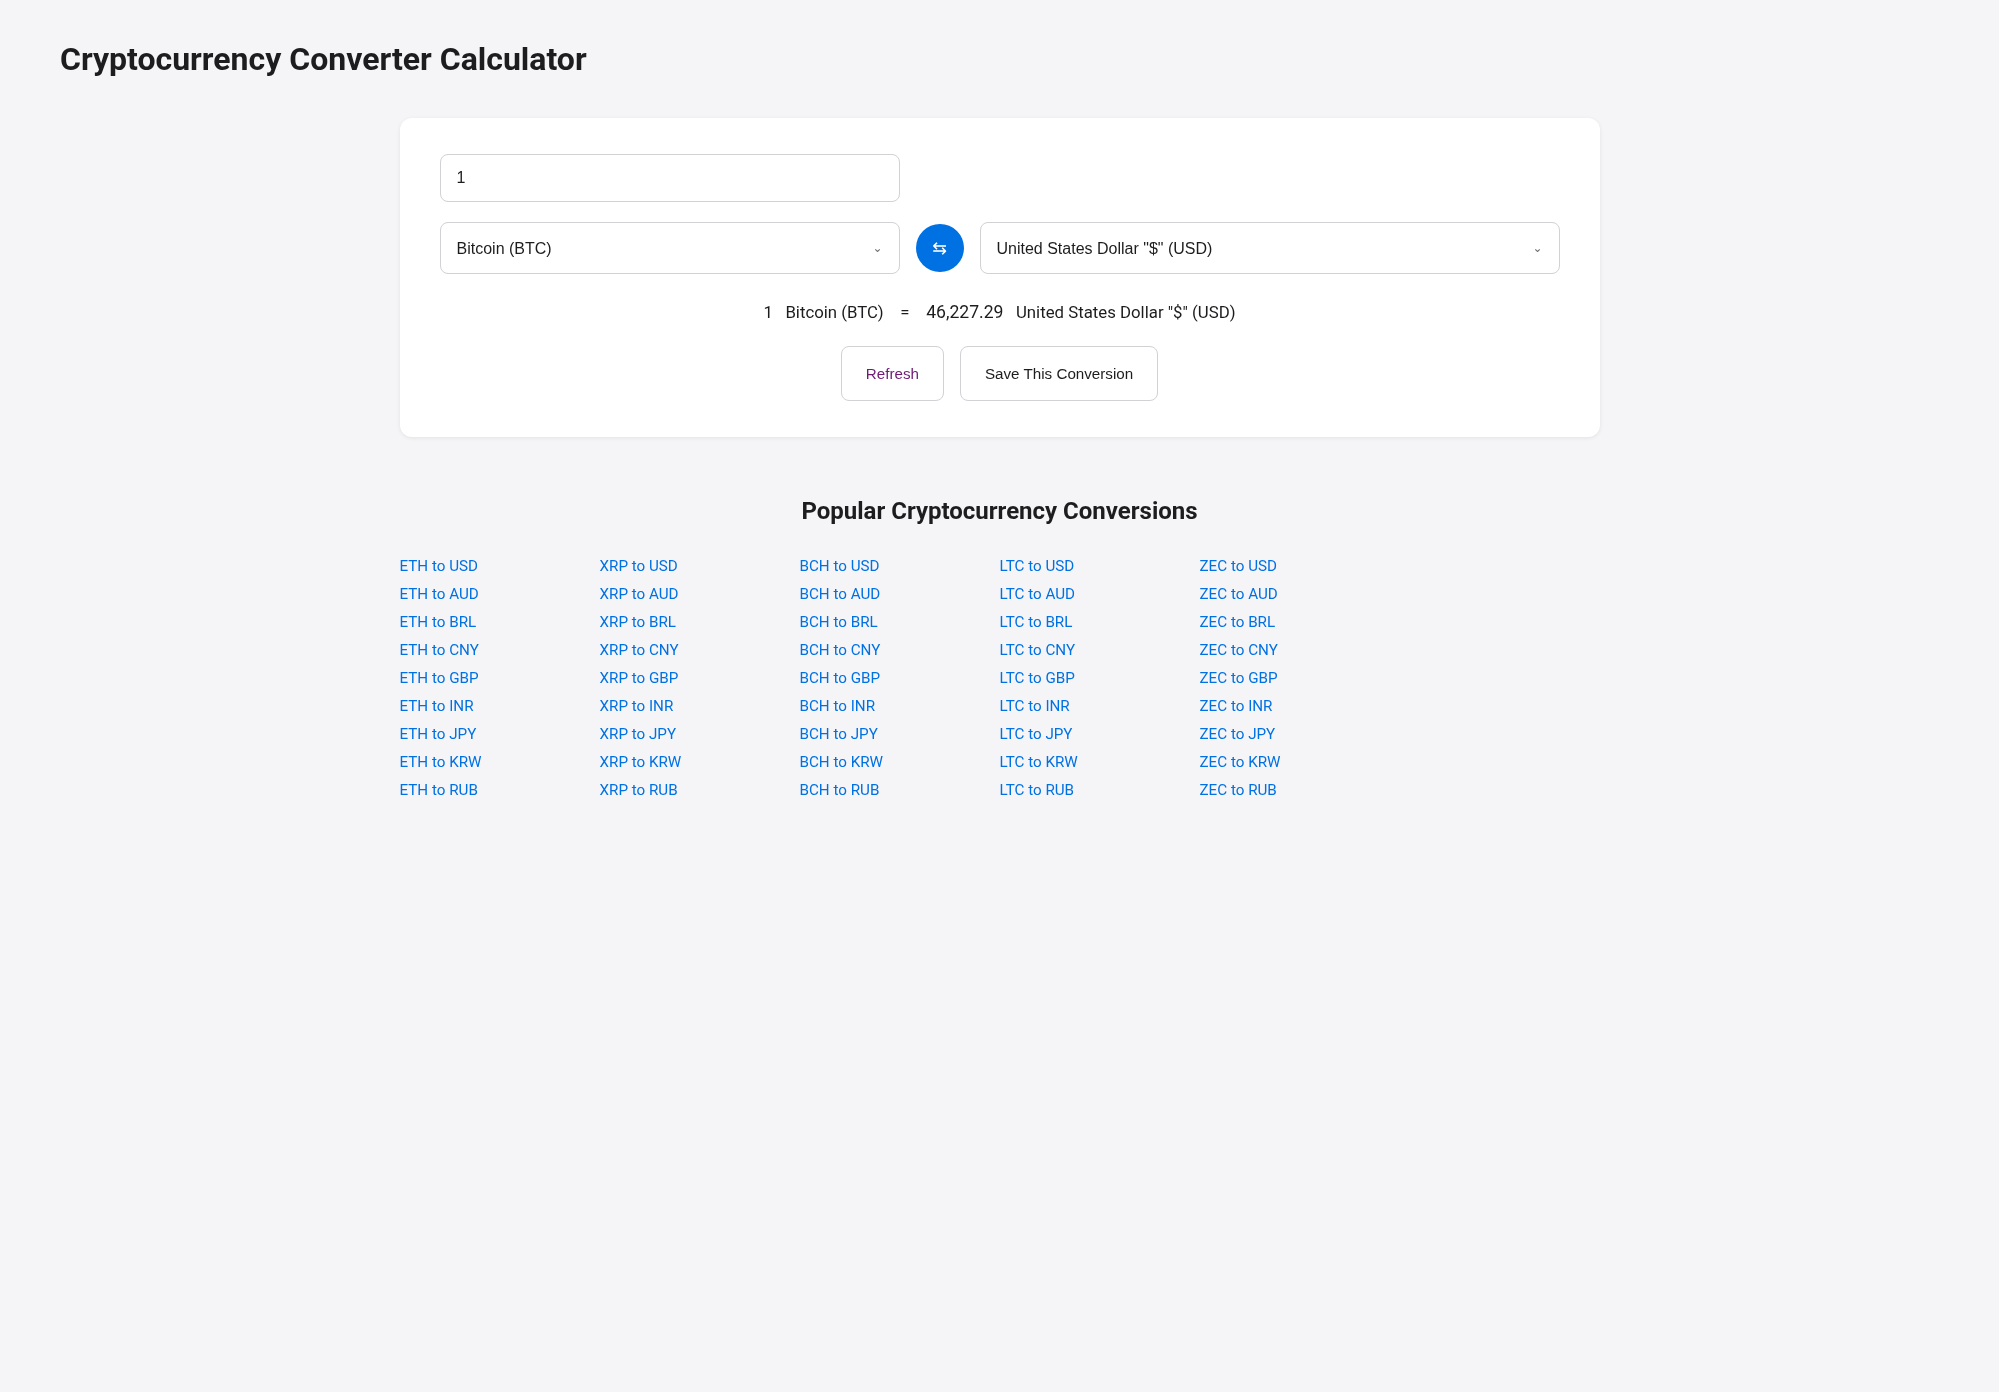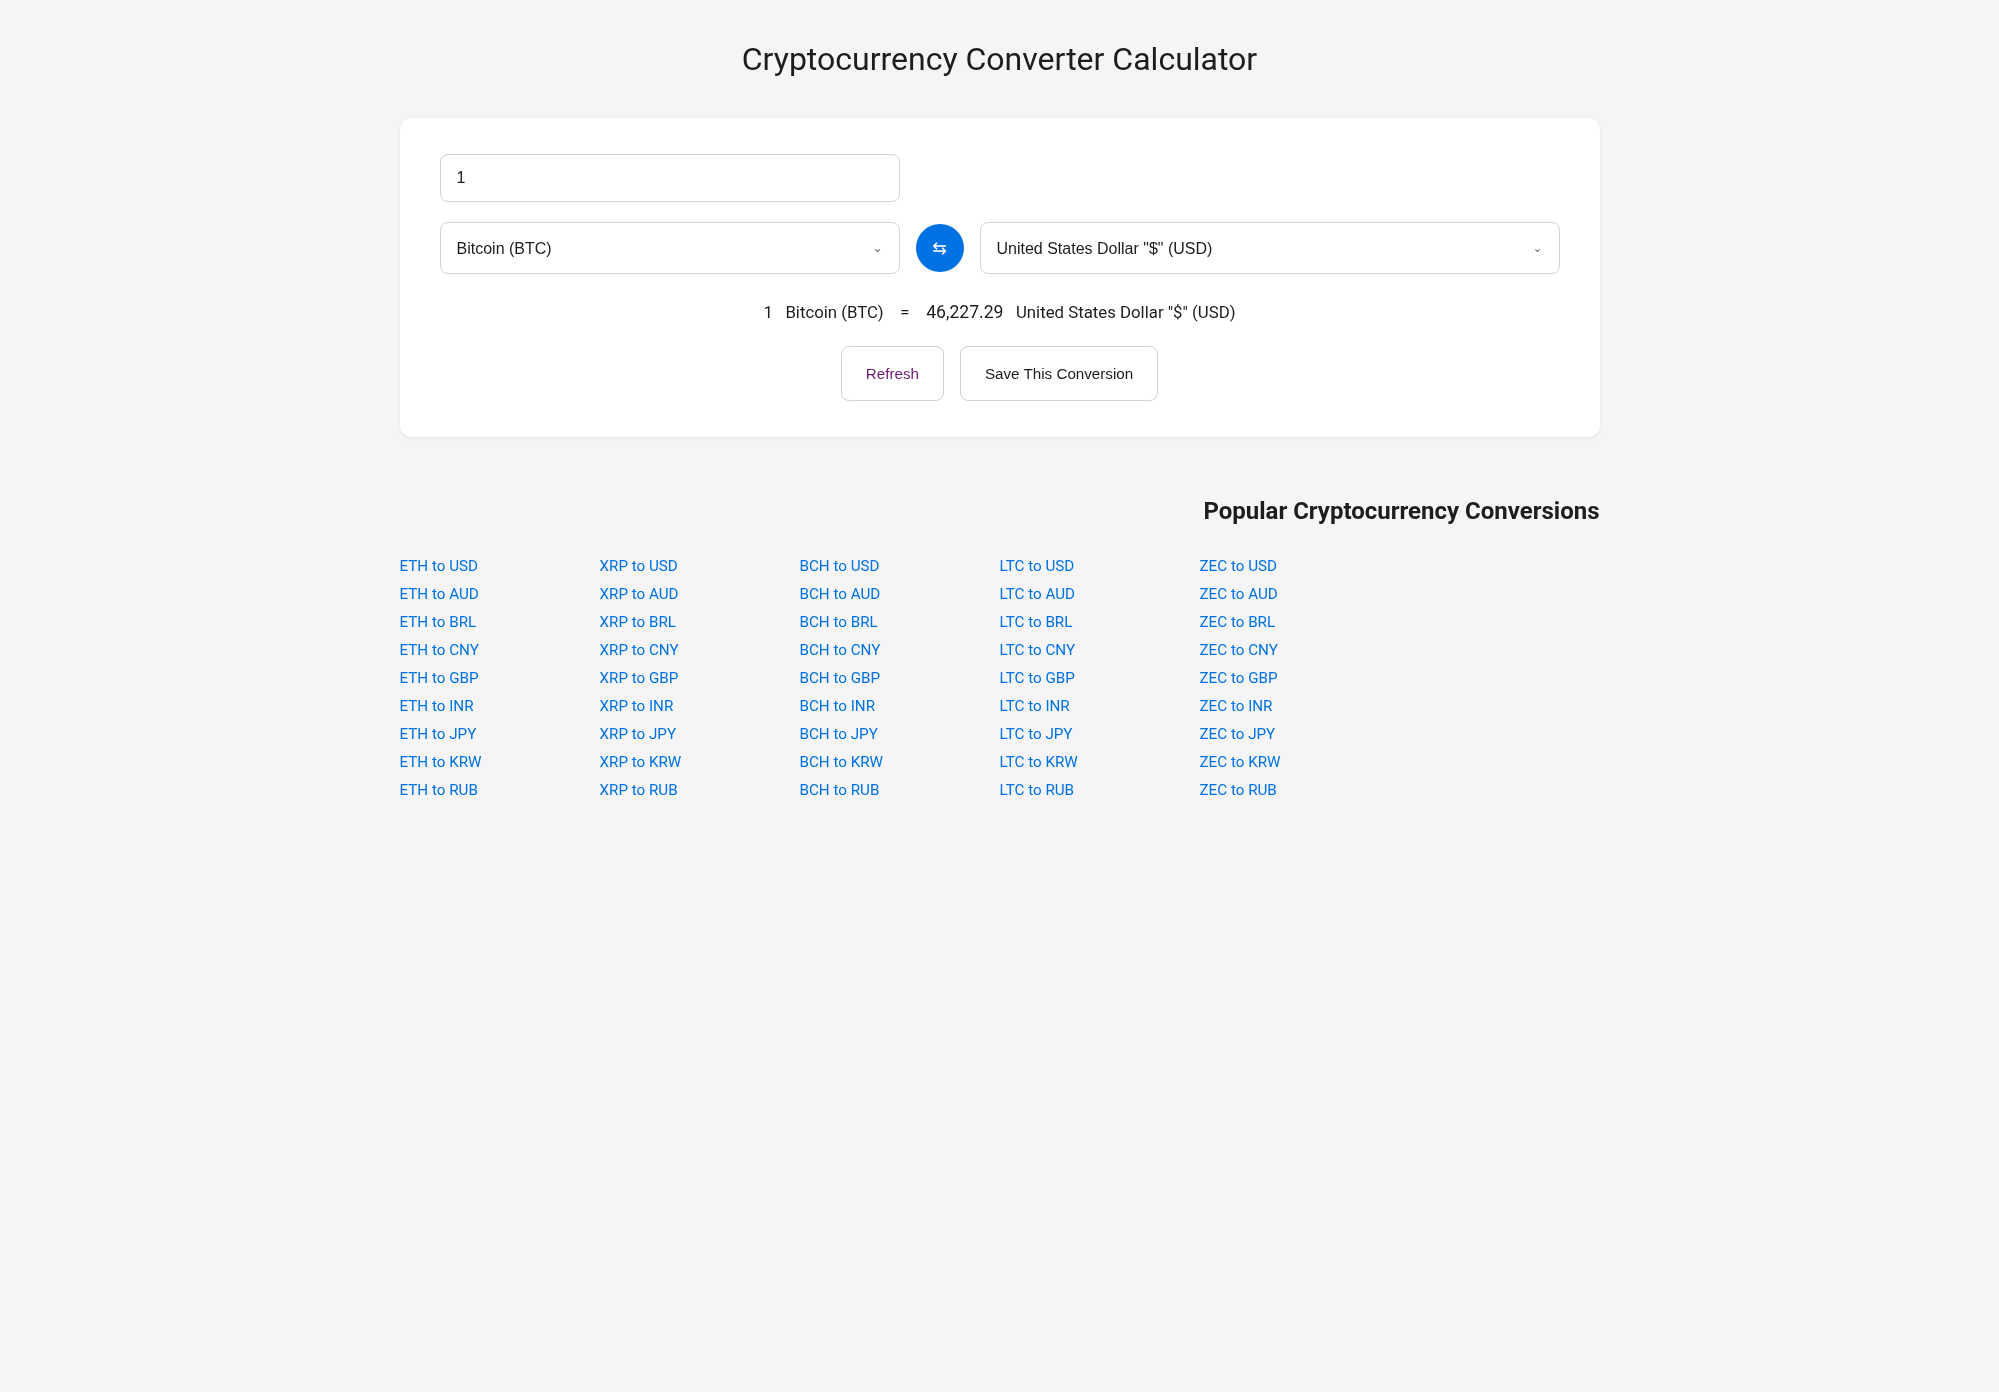--- a/index.html
+++ b/index.html
@@ -17,9 +17,8 @@
     }
 
     .page-title {
-      text-align: center;
       font-size: 2rem;
-      font-weight: 400;
+      font-weight: 700;
       margin-bottom: 40px;
       color: #1d1d1f;
     }

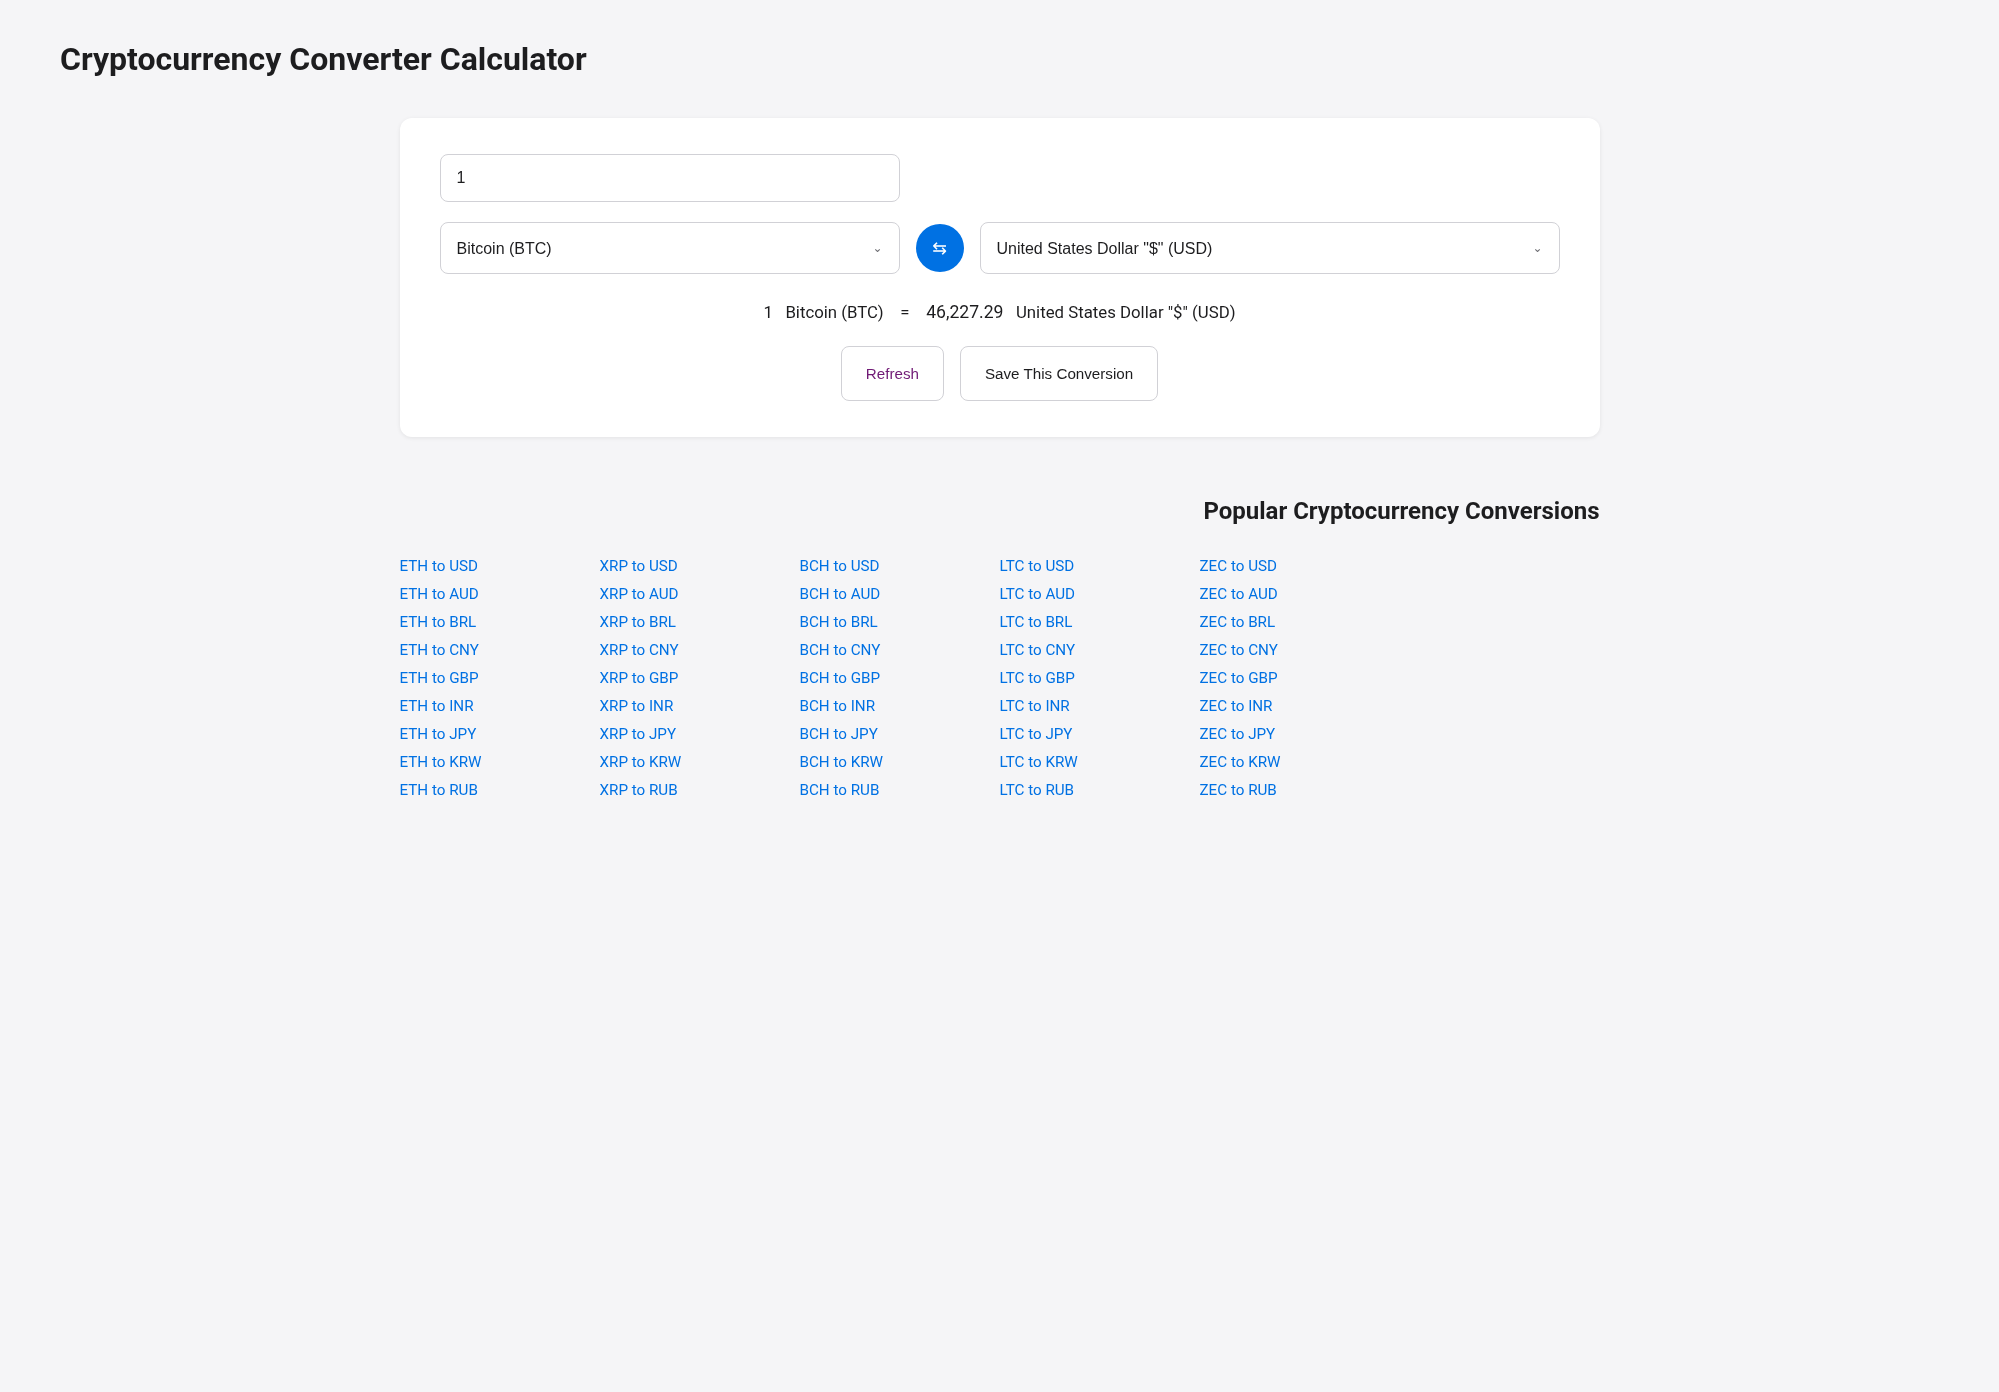--- a/index.html
+++ b/index.html
@@ -165,7 +165,7 @@
     }
 
     .popular-title {
-      text-align: right;
+      text-align: center;
       font-size: 1.5rem;
       font-weight: 700;
       margin-bottom: 32px;

